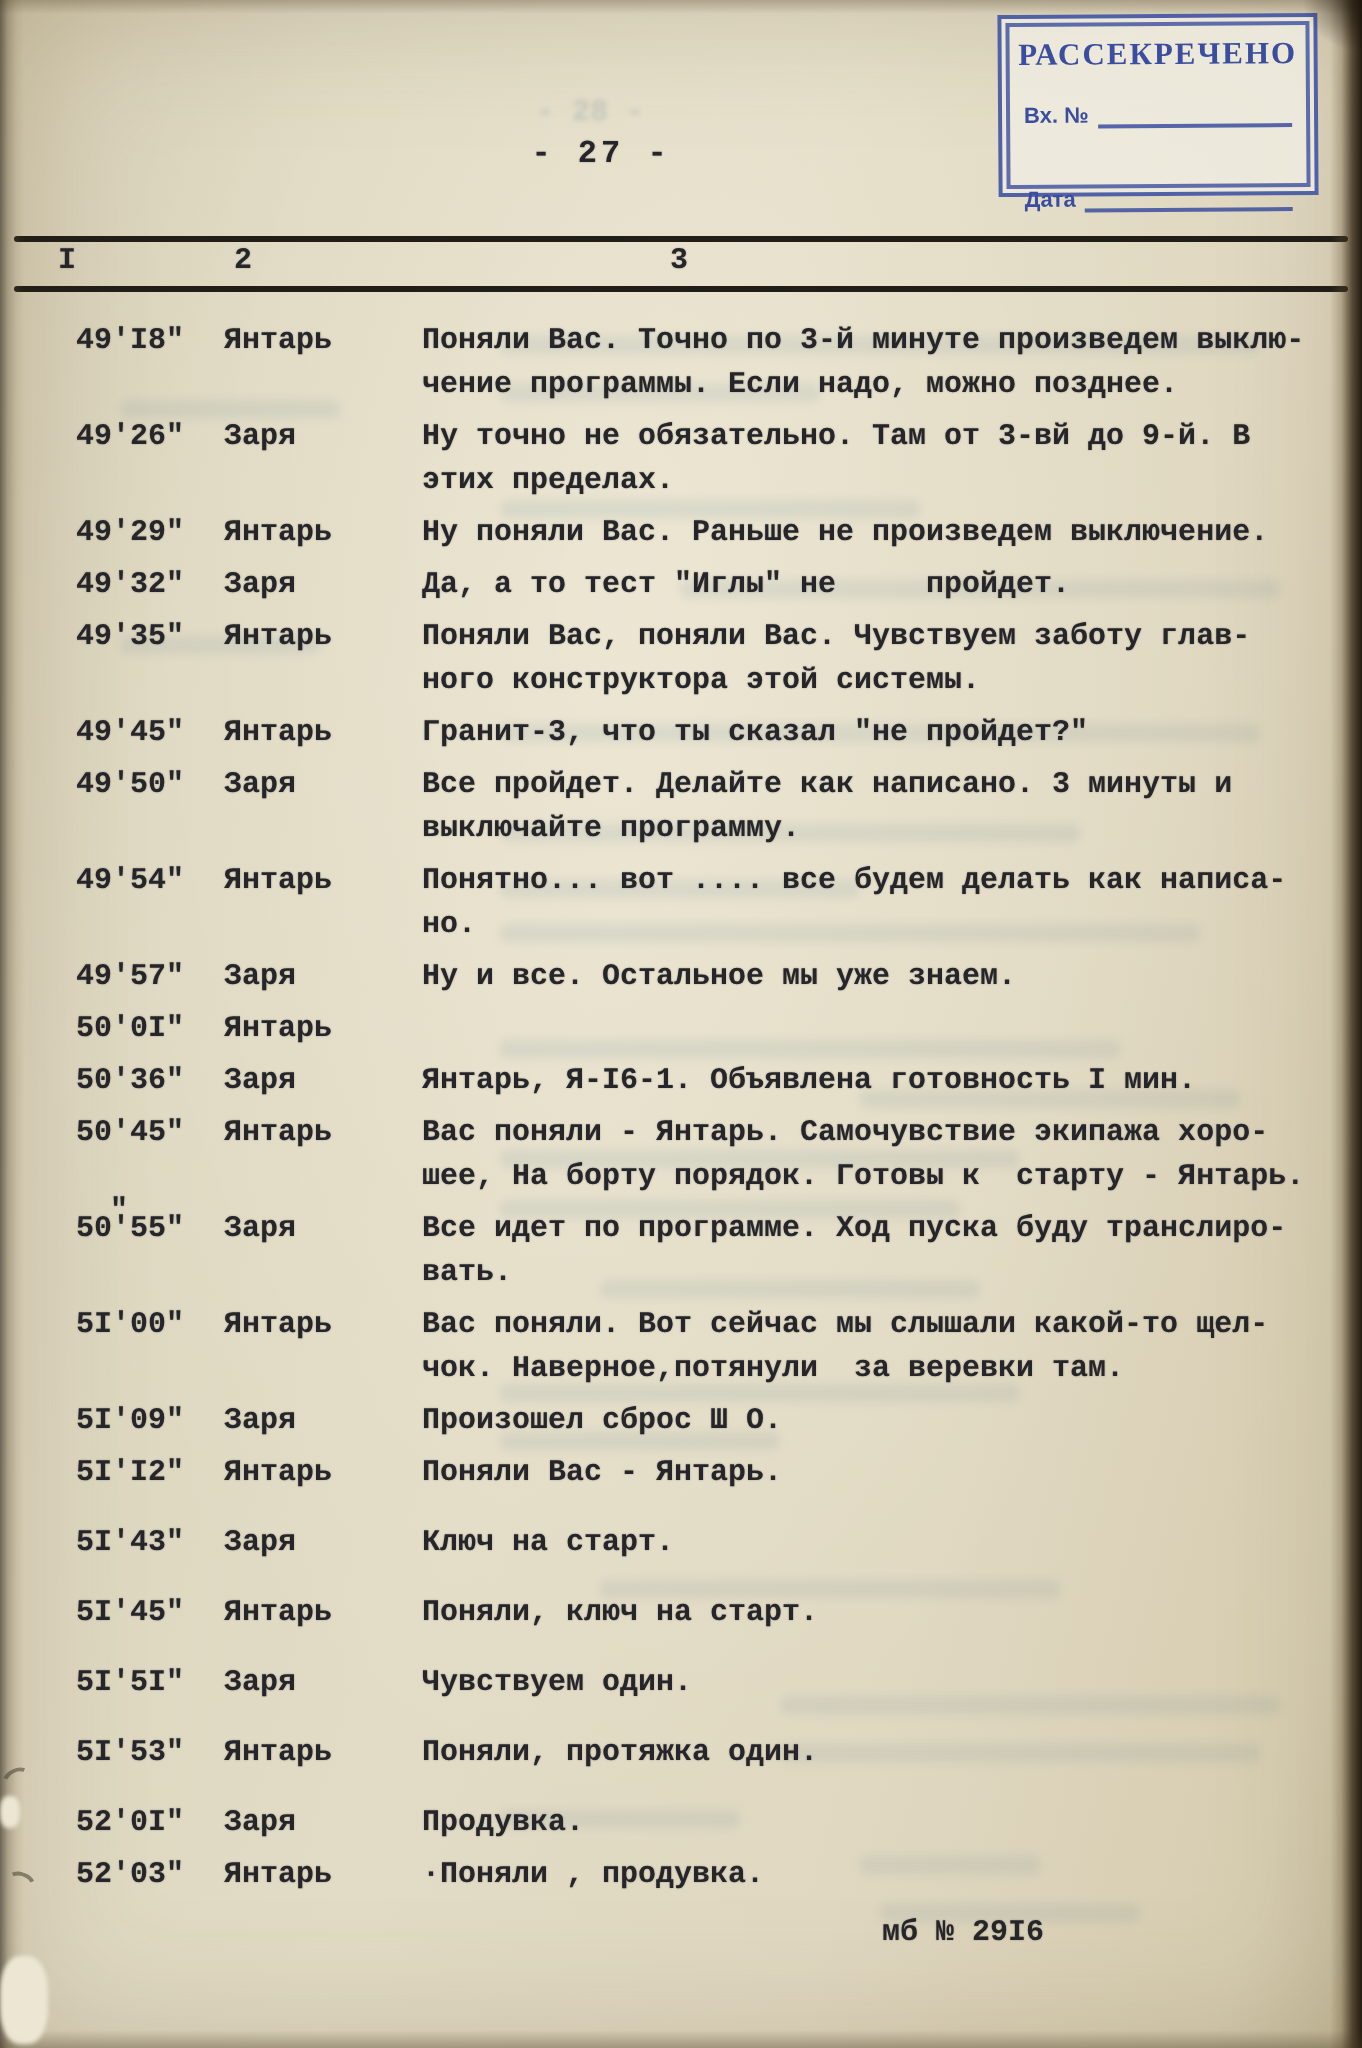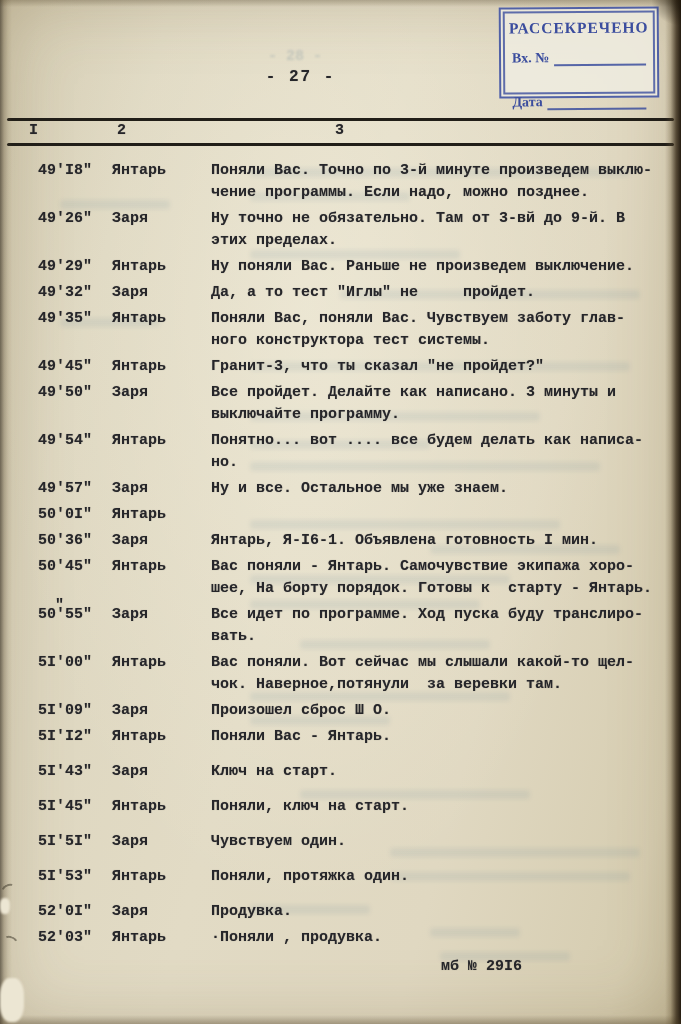--- a/index.html
+++ b/index.html
@@ -65,7 +65,7 @@
     font-family:"Liberation Serif","DejaVu Serif",serif;font-weight:700;
     font-size:15.5px;letter-spacing:1px;}
   .stamp-row{position:relative;display:flex;align-items:flex-end;margin:0 11px;
-    font-family:Liberation Serif, serif;font-weight:700;font-size:14px;}
+    font-family:Liberation Sans, sans-serif;font-weight:700;font-size:11px;}
   .stamp-row.r1{margin-top:13px;} .stamp-row.r2{margin-top:28px;}
   .stamp-row .line{flex:1;border-bottom:2px solid rgba(59,77,158,.85);margin-left:5px;height:12px;}
 

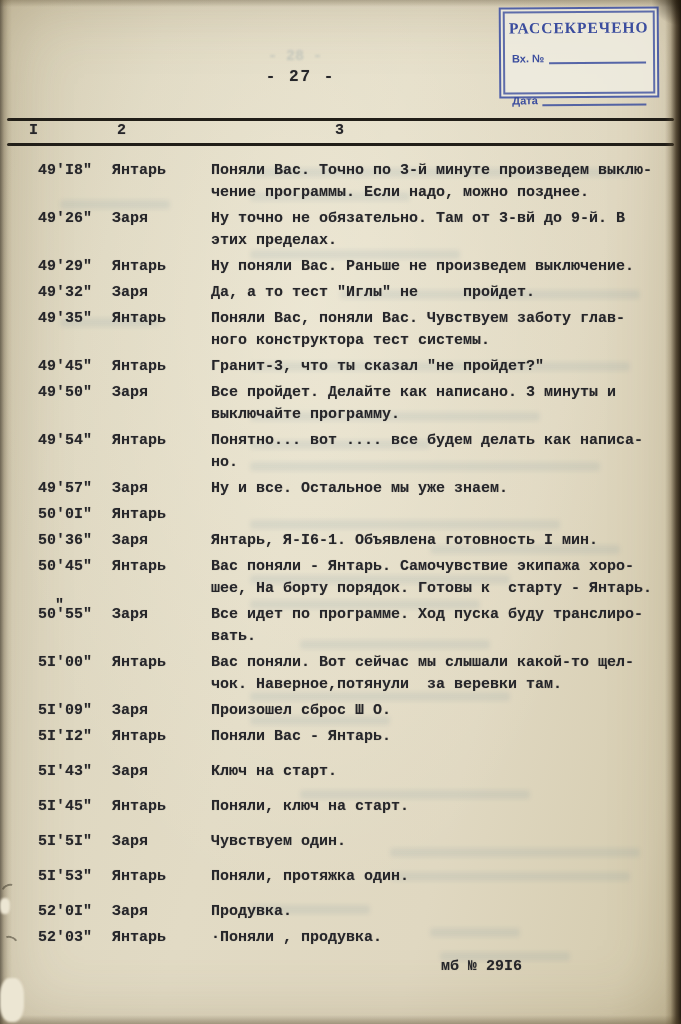--- a/index.html
+++ b/index.html
@@ -156,7 +156,7 @@
         <span class="cell-time">49'35"</span>
         <span class="cell-callsign">Янтарь</span>
         <span class="cell-message">Поняли Вас, поняли Вас. Чувствуем заботу глав-
-ного конструктора тест системы.</span>
+ного конструктора этой системы.</span>
       </div>
       <div class="comm-row">
         <span class="cell-time">49'45"</span>

